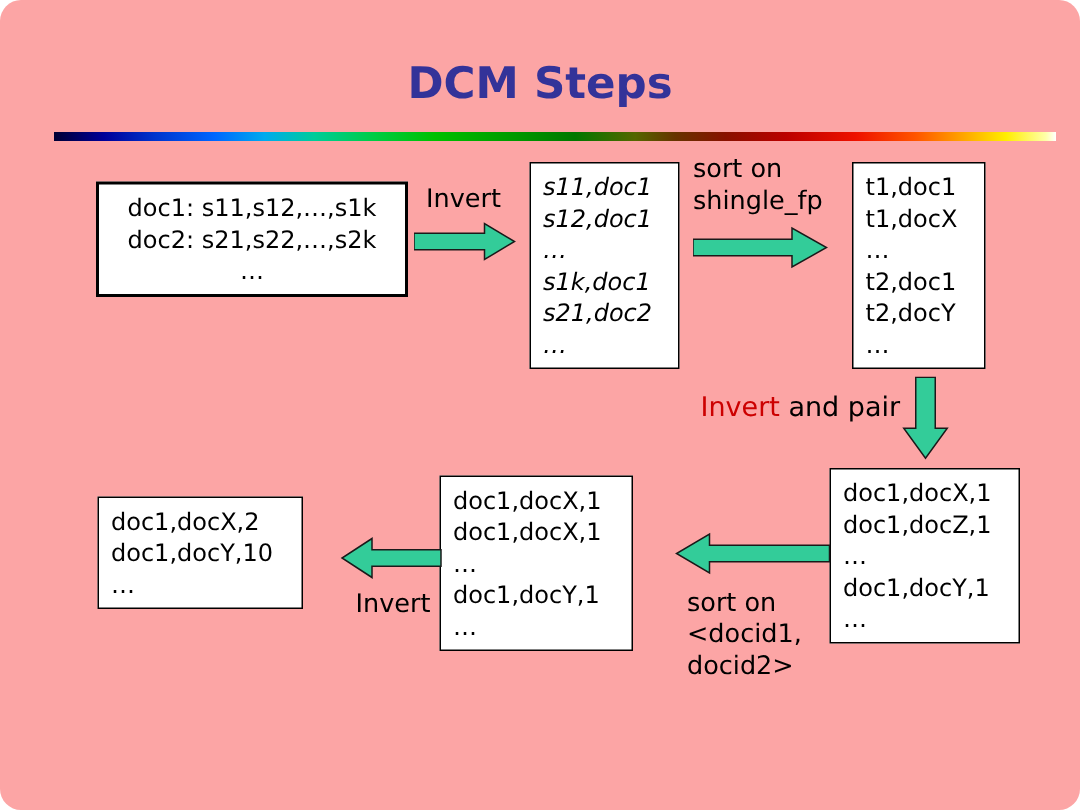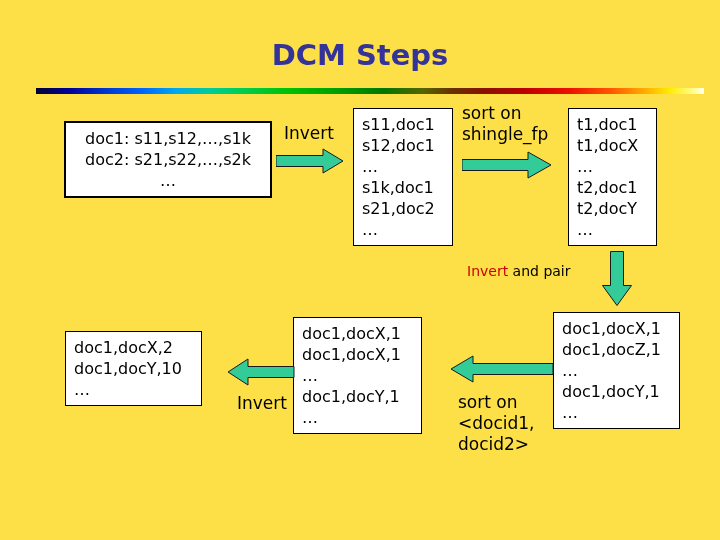--- a/index.html
+++ b/index.html
@@ -4,8 +4,8 @@
 <style>
   html,body { margin:0; padding:0; background:#fff; }
   .slide {
-    position:relative; width:720px; height:540px; background:#fde047;
-    font-family:"DejaVu Sans","Liberation Sans",sans-serif; color:#000; overflow:hidden;
+    position:relative; width:720px; height:540px; background:#fca5a5;
+    font-family:"DejaVu Sans","Liberation Sans",sans-serif; color:#000; overflow:hidden;border-radius:14px;
   }
   .title {
     position:absolute; left:0; top:38px; width:720px; margin:0;

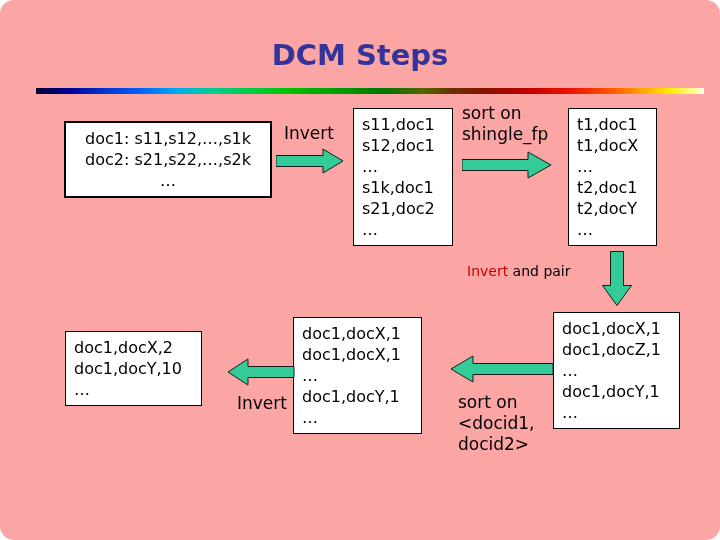--- a/index.html
+++ b/index.html
@@ -34,7 +34,7 @@
   #box-input        { left:64px;  top:121px; width:188px; border-width:2px;text-align:center; }
   #lbl-invert       { left:284px; top:123px; }
   #arr-invert       { left:276px; top:148px; }
-  #box-inverted     { left:353px; top:108px; width:82px; }
+  #box-inverted     { left:353px; top:108px; width:82px;font-style:italic; }
   #lbl-sort-shingle { left:462px; top:103px; }
   #arr-sort-shingle { left:462px; top:151px; }
   #box-sorted       { left:568px; top:108px; width:71px; }

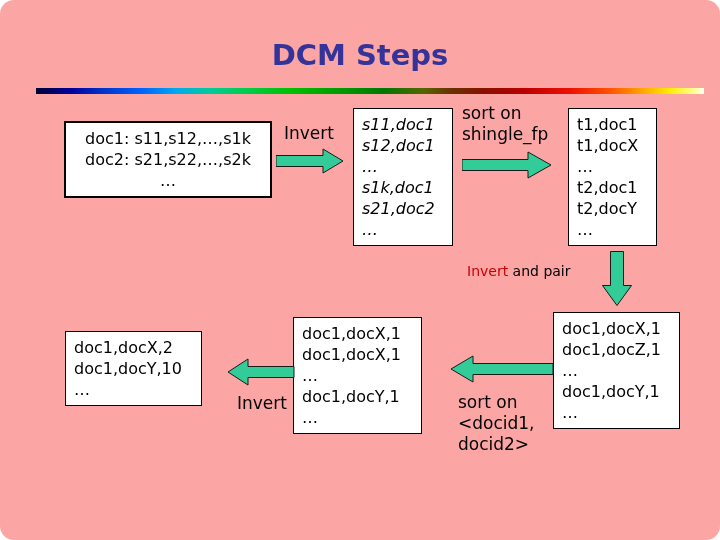--- a/index.html
+++ b/index.html
@@ -39,7 +39,7 @@
   #arr-sort-shingle { left:462px; top:151px; }
   #box-sorted       { left:568px; top:108px; width:71px; }
   #arr-down         { left:601px; top:251px; }
-  #lbl-invert-pair  { left:467px; top:261px; font-size:14px; }
+  #lbl-invert-pair  { left:467px; top:261px; font-size:18px; }
   #box-pairs        { left:553px; top:312px; width:109px; }
   #arr-sort-docid   { left:450px; top:355px; }
   #lbl-sort-docid   { left:458px; top:392px; }

